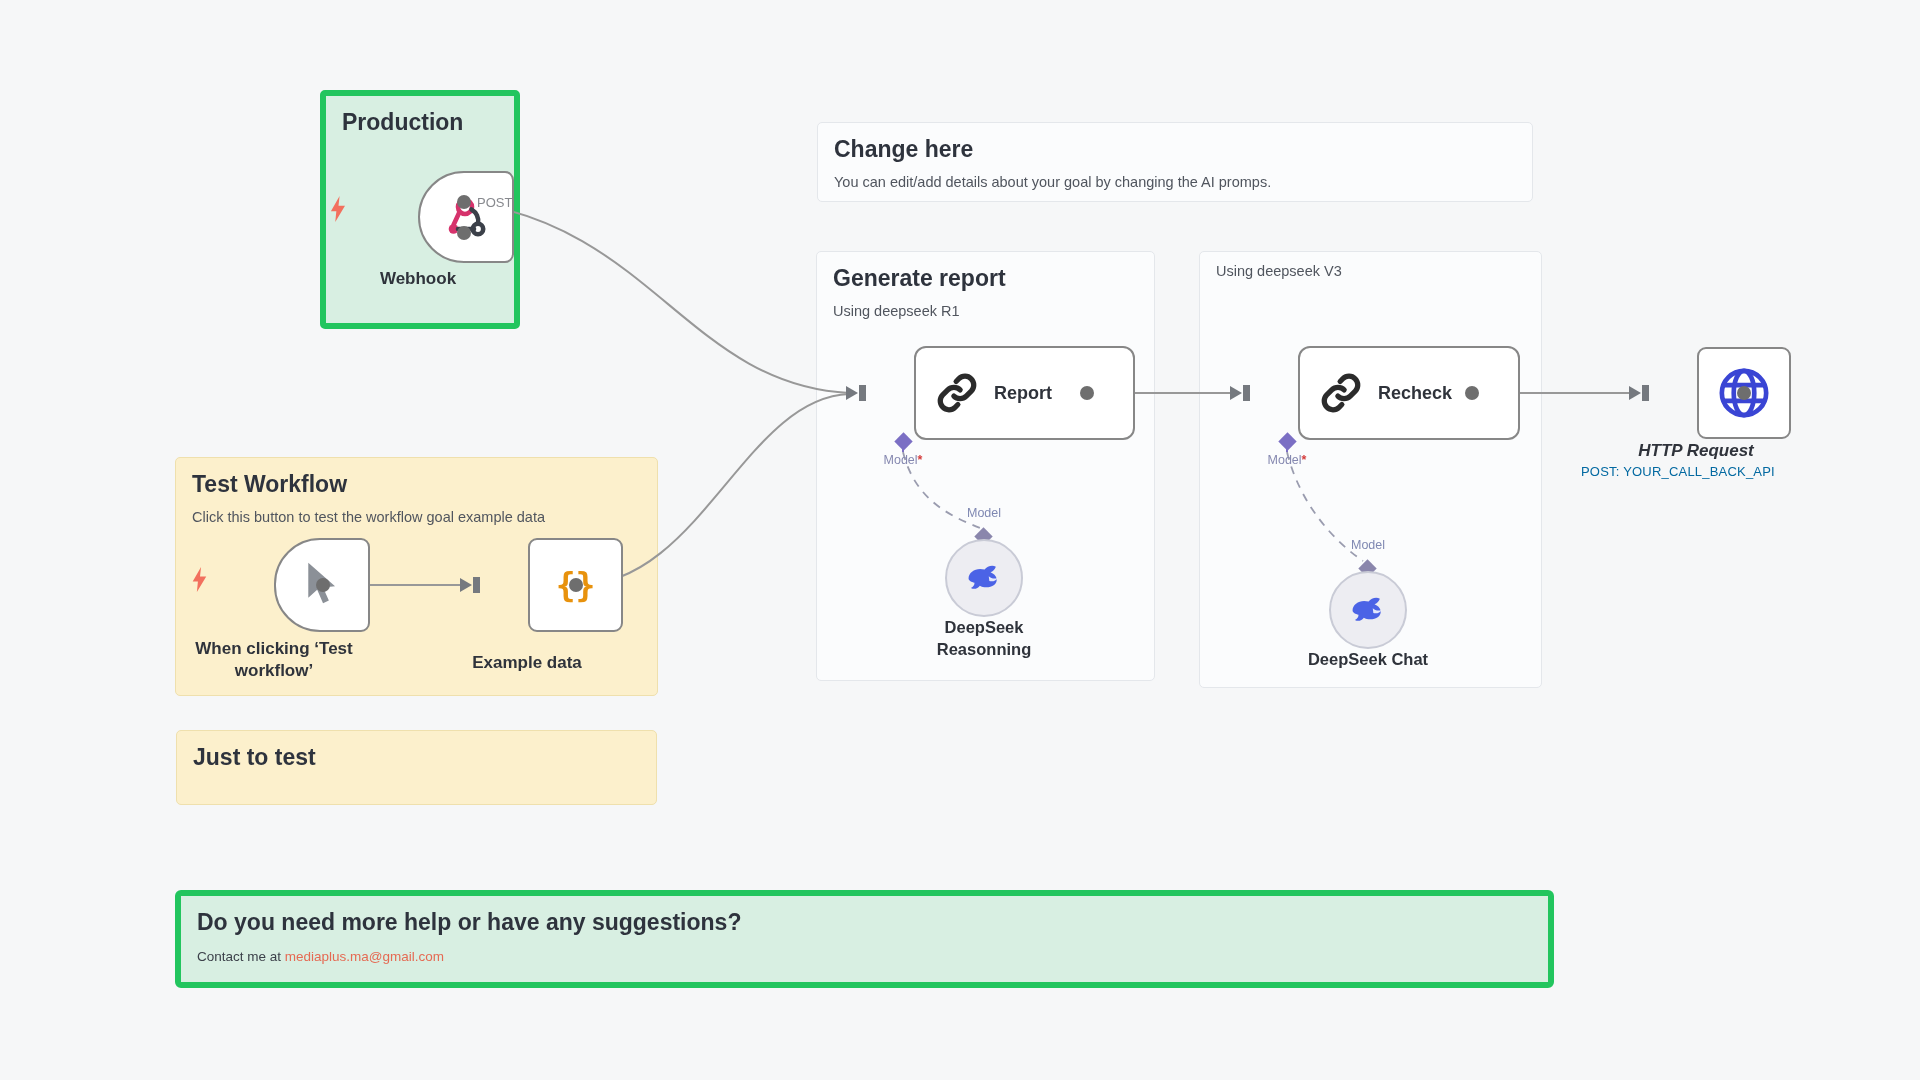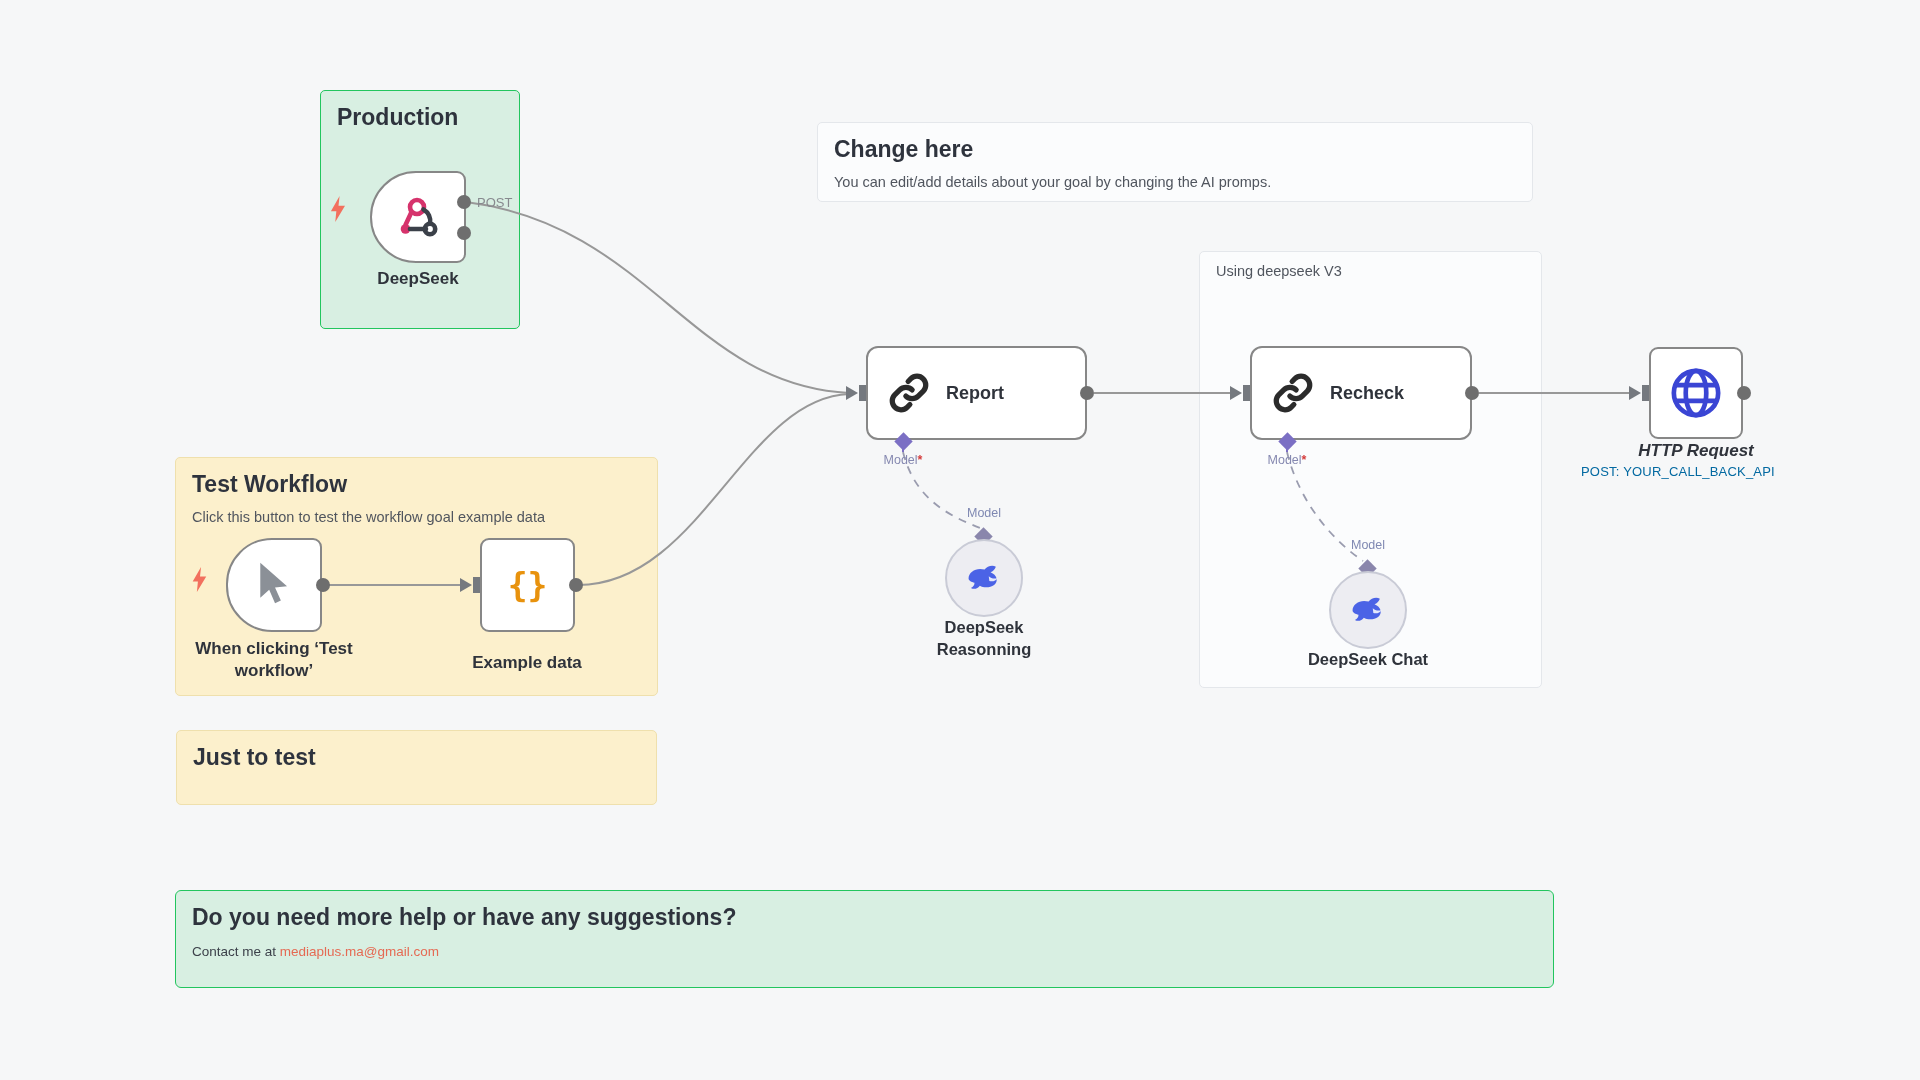--- a/index.html
+++ b/index.html
@@ -8,7 +8,7 @@
 
   
   .group{position:absolute;border-radius:5px;box-sizing:border-box;}
-  .group.green{background:#d8efe2;border:1px solid #22c55e;}
+  .group.green{background:#d8efe2;border:6px solid #22c55e;}
   .group.yellow{background:#fcf0cc;border:1px solid #efe0ad;}
   .group.light{background:#fbfcfd;border:1px solid #e4e7eb;}
   .group-title{font-size:23px;font-weight:700;color:#2e333d;margin:13px 16px 0;}

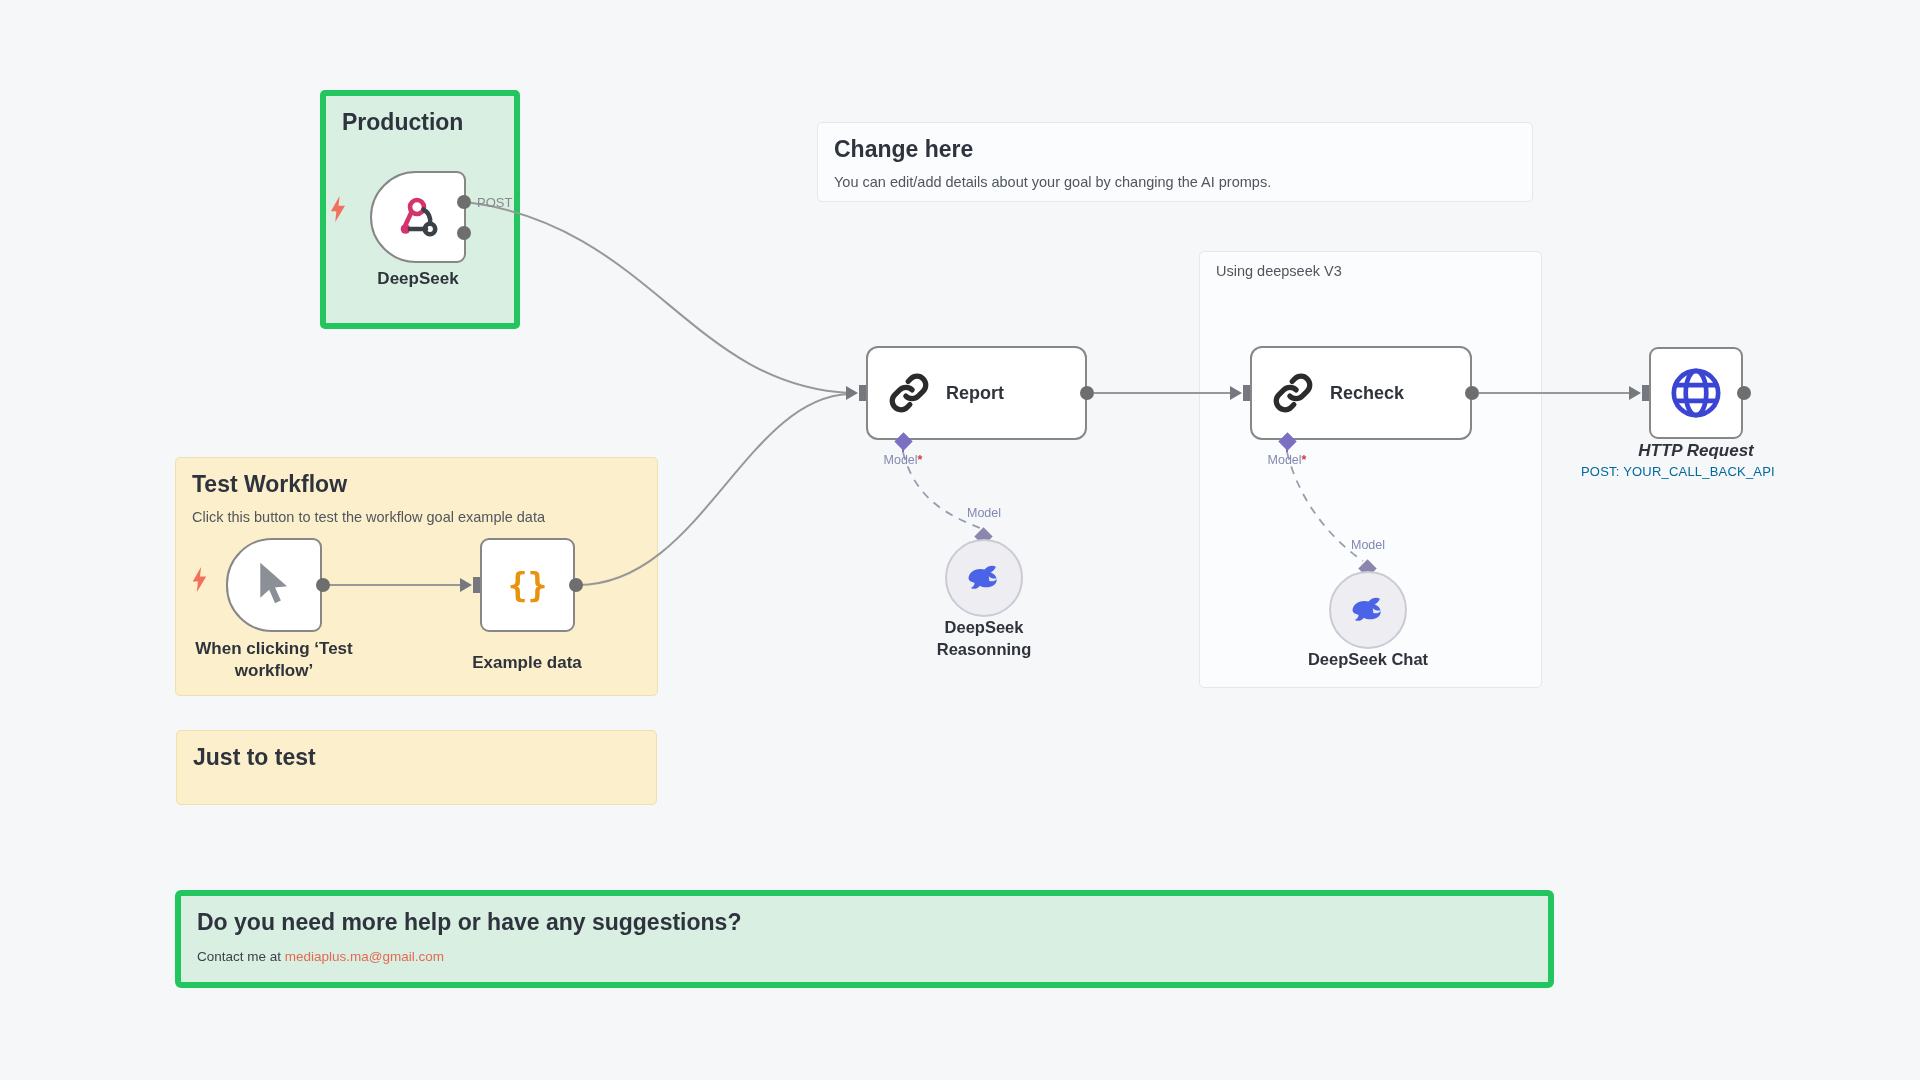--- a/index.html
+++ b/index.html
@@ -108,7 +108,7 @@
   <div class="dot" style="left:457px;top:195px;"></div>
   <div class="dot" style="left:457px;top:226px;"></div>
   <div class="port-label" style="left:477px;top:195px;">POST</div>
-  <div class="node-label" style="left:348px;top:268px;width:140px;">DeepSeek</div>
+  <div class="node-label" style="left:348px;top:268px;width:140px;">Webhook</div>
 
   <svg class="bolt" style="left:192px;top:567px;" width="16" height="25" viewBox="0 0 14 24">
     <polygon points="8,0 0,14 5,14 4,24 13,9 7,9" fill="#f2705e"></polygon>

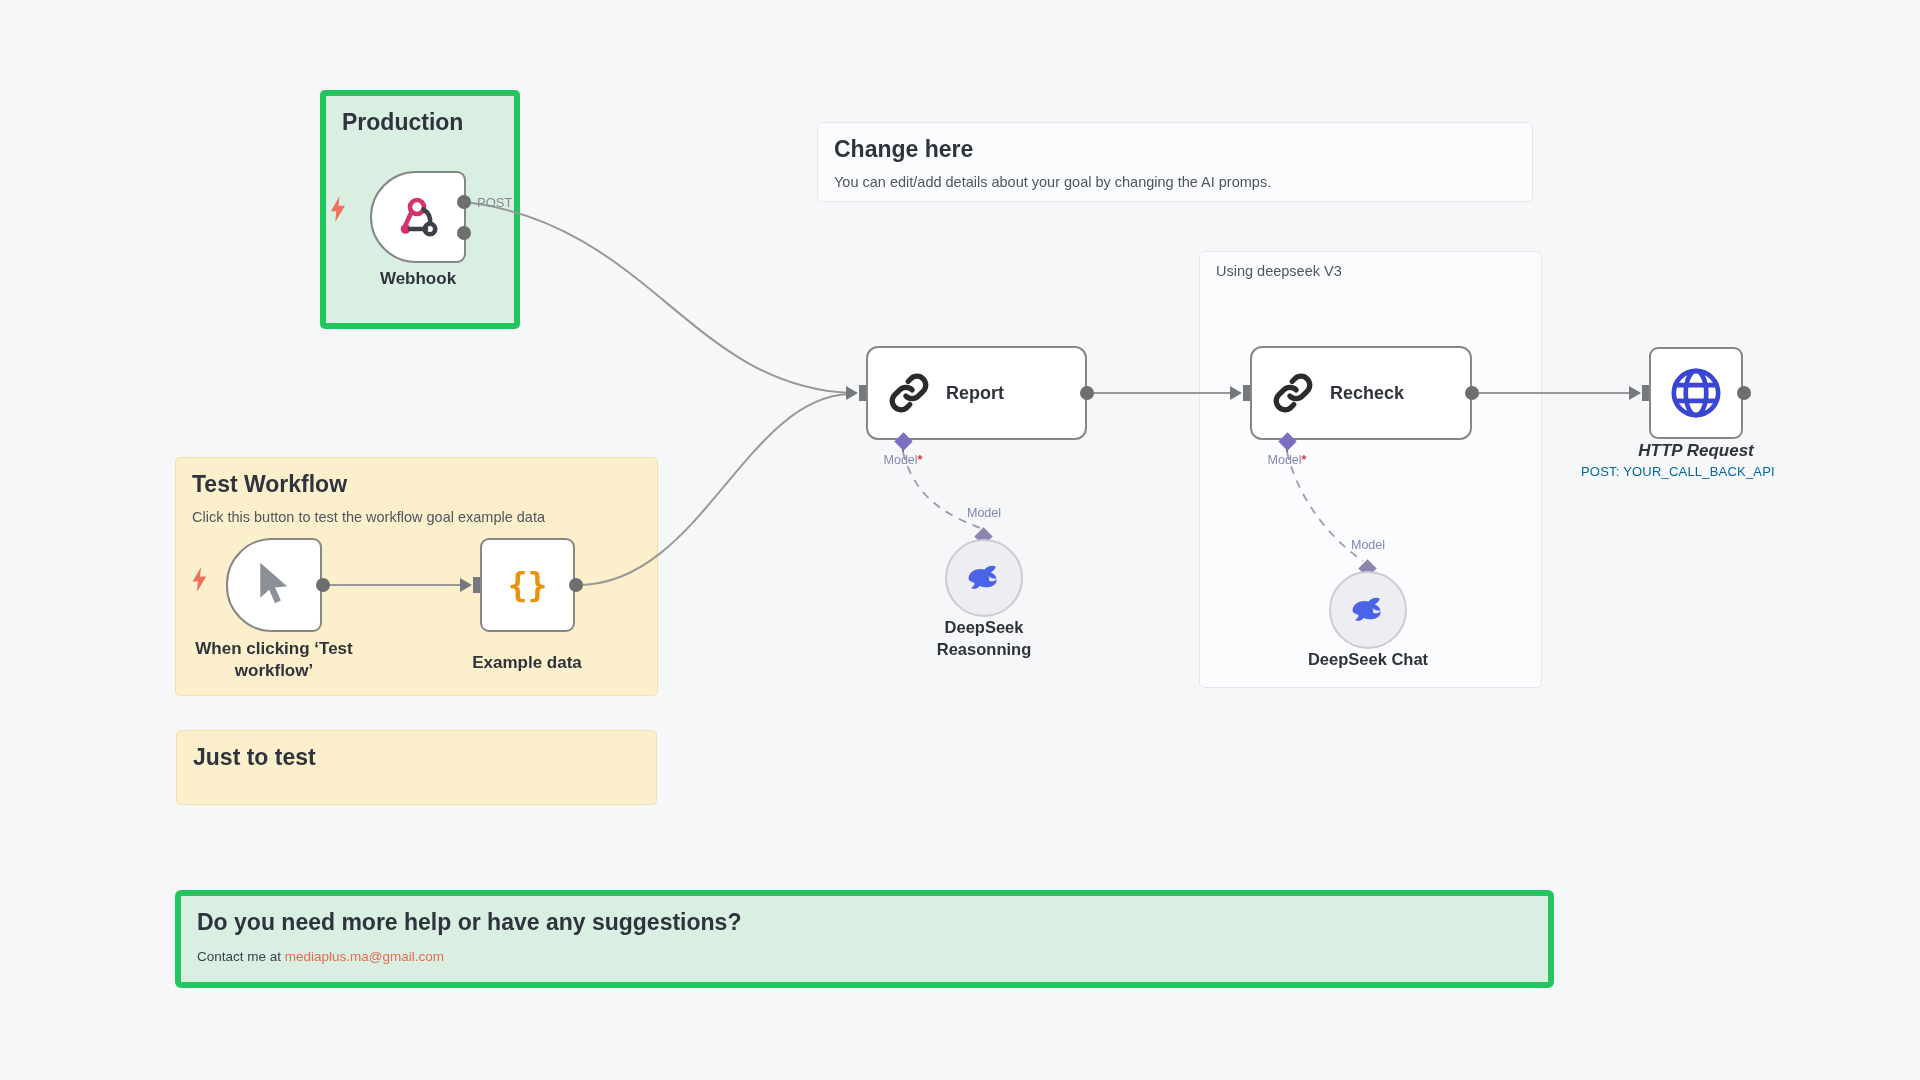--- a/index.html
+++ b/index.html
@@ -63,6 +63,10 @@
     <div class="group-sub">You can edit/add details about your goal by changing the AI promps.</div>
   </div>
 
+  <div class="group light" style="left:816px;top:251px;width:339px;height:430px;">
+    <div class="group-title">Generate report</div>
+    <div class="group-sub">Using deepseek R1</div>
+  </div>
 
   <div class="group light" style="left:1199px;top:251px;width:343px;height:437px;">
     <div class="group-sub">Using deepseek V3</div>

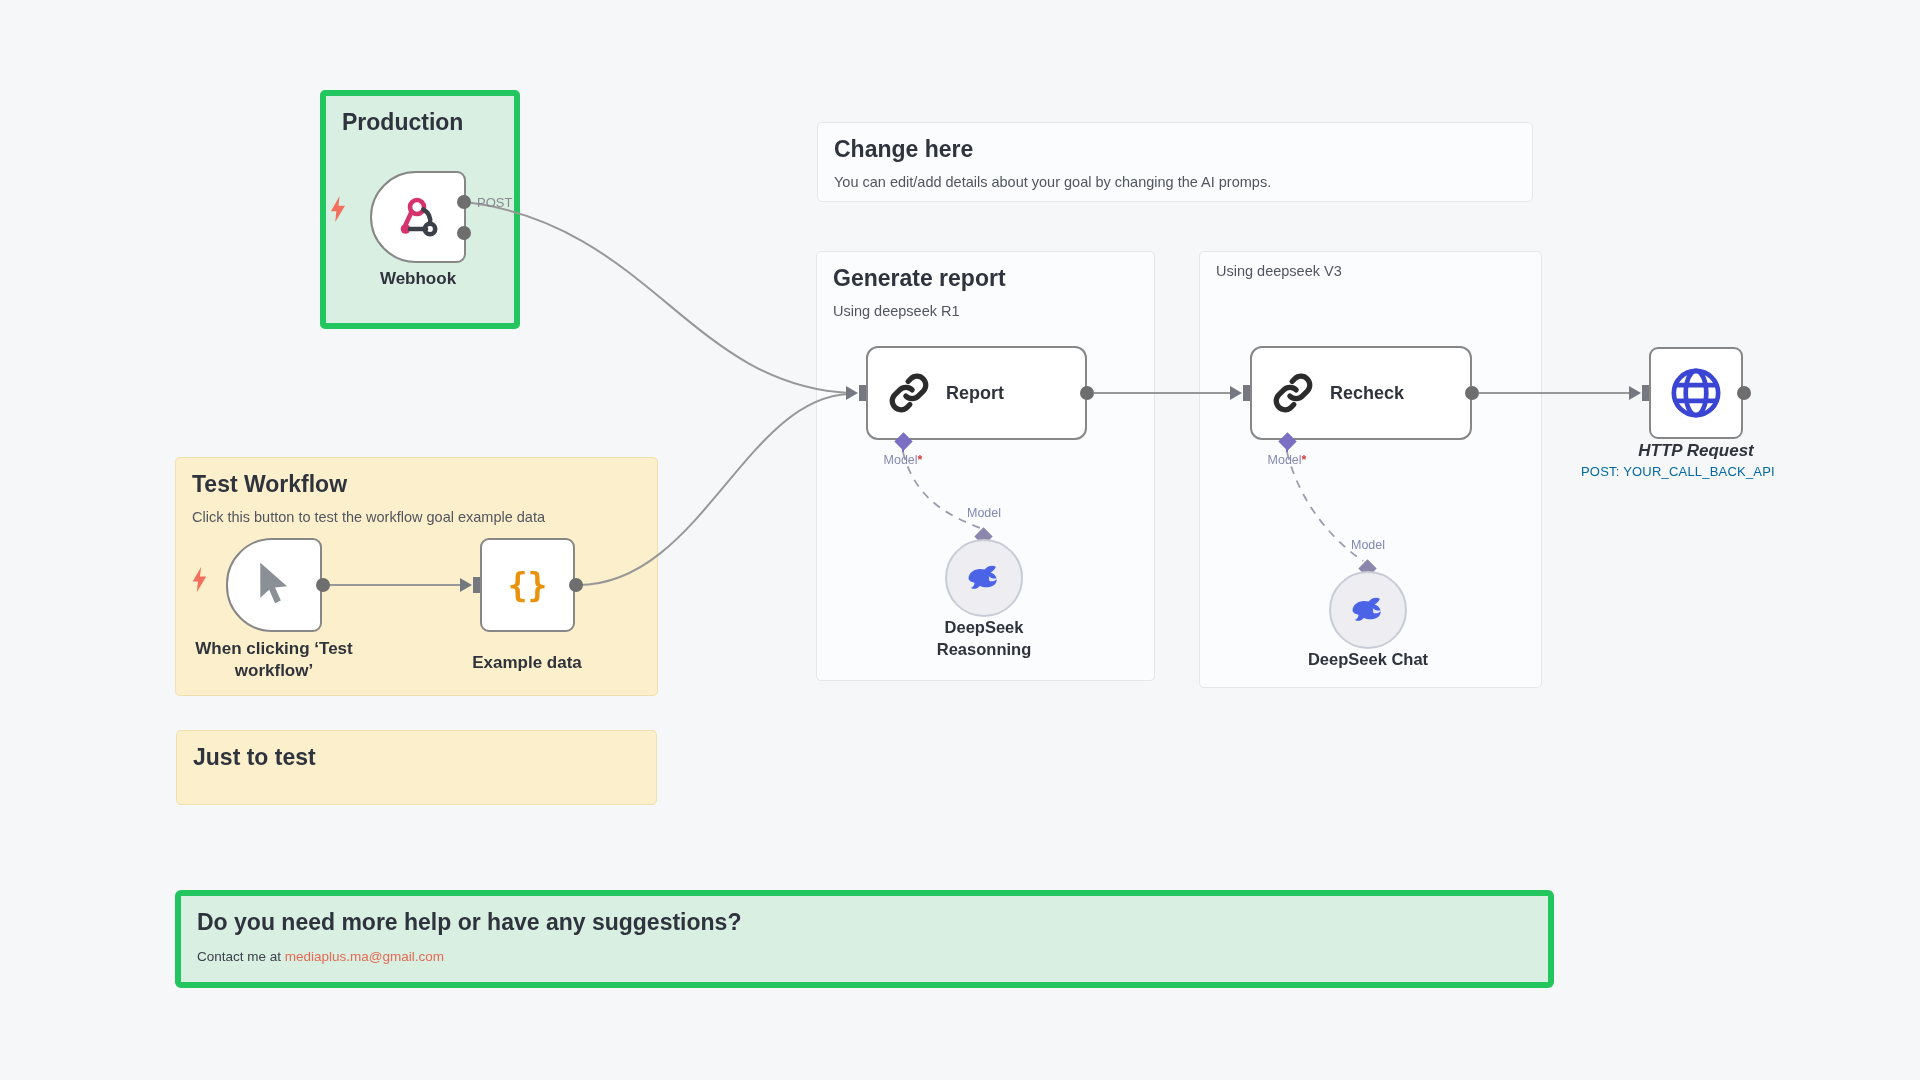--- a/index.html
+++ b/index.html
@@ -21,7 +21,7 @@
 
   
   .node{position:absolute;background:#fff;border:2px solid #878787;box-sizing:border-box;
-        display:flex;align-items:center;justify-content:center;}
+        display:flex;align-items:center;justify-content:center;margin-left:48px;}
   .node.square{border-radius:9px;}
   .node.trigger{border-radius:46px 9px 9px 46px;}
   .node.wide{border-radius:12px;justify-content:flex-start;padding-left:20px;gap:16px;}

